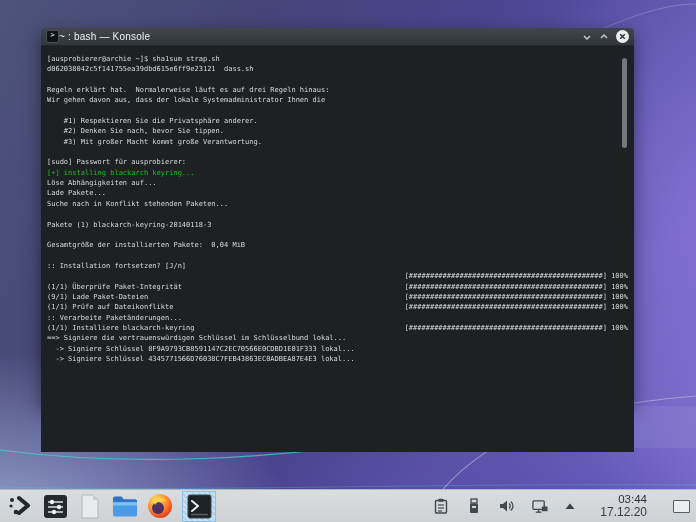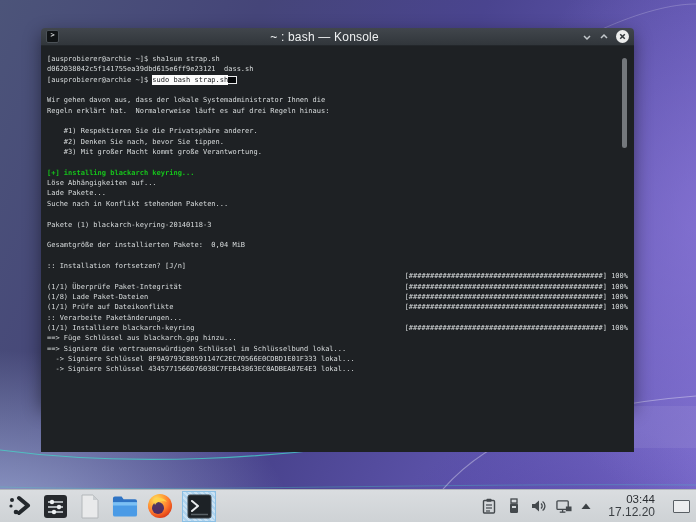--- a/index.html
+++ b/index.html
@@ -33,7 +33,7 @@
     flex:0 0 auto;
   }
   .tb-title{
-    flex:1;text-align:center;color:#eff1f2;font-size:12px;letter-spacing:.2px;padding-left:8px;
+    flex:1;color:#eff1f2;font-size:10px;letter-spacing:.2px;
   }
   .tb-btns{display:flex;align-items:center;gap:7px;flex:0 0 auto;}
   .tb-btn{display:flex;align-items:center;justify-content:center;cursor:pointer;}

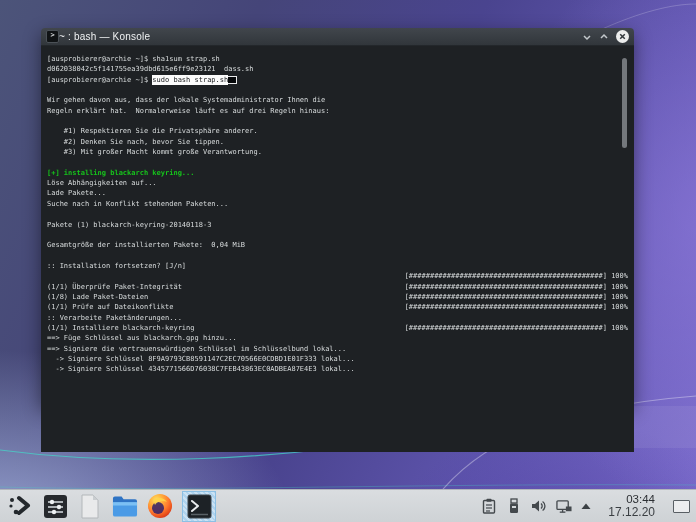--- a/index.html
+++ b/index.html
@@ -125,7 +125,6 @@
       <div>
           <div class="term-line"><span class="t-fg">[ausprobierer@archie ~]$ sha1sum strap.sh</span></div>
           <div class="term-line"><span class="t-fg">d062038042c5f141755ea39dbd615e6ff9e23121  dass.sh</span></div>
-          <div class="term-line"><span class="t-fg">[ausprobierer@archie ~]$ </span><span class="t-sel">sudo bash strap.sh</span><span class="t-blk"></span></div>
           <div class="term-line"><span class="t-fg"></span></div>
           <div class="term-line"><span class="t-fg">Wir gehen davon aus, dass der lokale Systemadministrator Ihnen die</span></div>
           <div class="term-line"><span class="t-fg">Regeln erklärt hat.  Normalerweise läuft es auf drei Regeln hinaus:</span></div>

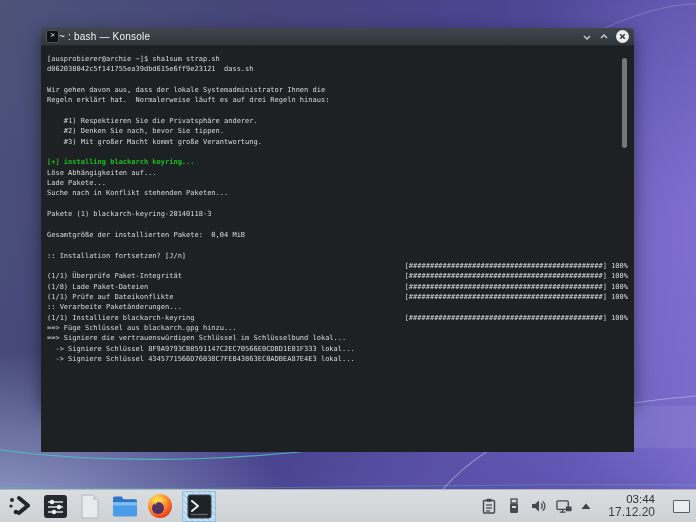--- a/index.html
+++ b/index.html
@@ -126,8 +126,8 @@
           <div class="term-line"><span class="t-fg">[ausprobierer@archie ~]$ sha1sum strap.sh</span></div>
           <div class="term-line"><span class="t-fg">d062038042c5f141755ea39dbd615e6ff9e23121  dass.sh</span></div>
           <div class="term-line"><span class="t-fg"></span></div>
+          <div class="term-line"><span class="t-fg">Regeln erklärt hat.  Normalerweise läuft es auf drei Regeln hinaus:</span></div>
           <div class="term-line"><span class="t-fg">Wir gehen davon aus, dass der lokale Systemadministrator Ihnen die</span></div>
-          <div class="term-line"><span class="t-fg">Regeln erklärt hat.  Normalerweise läuft es auf drei Regeln hinaus:</span></div>
           <div class="term-line"><span class="t-fg"></span></div>
           <div class="term-line"><span class="t-fg">    #1) Respektieren Sie die Privatsphäre anderer.</span></div>
           <div class="term-line"><span class="t-fg">    #2) Denken Sie nach, bevor Sie tippen.</span></div>

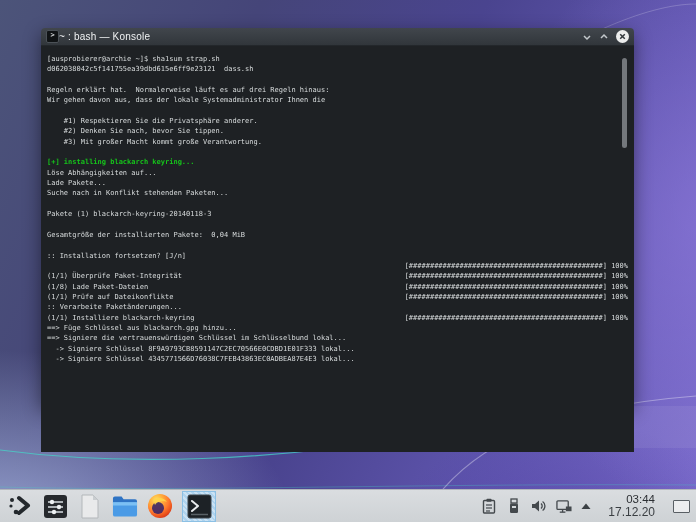--- a/index.html
+++ b/index.html
@@ -133,6 +133,7 @@
           <div class="term-line"><span class="t-fg">    #2) Denken Sie nach, bevor Sie tippen.</span></div>
           <div class="term-line"><span class="t-fg">    #3) Mit großer Macht kommt große Verantwortung.</span></div>
           <div class="term-line"><span class="t-fg"></span></div>
+          <div class="term-line"><span class="t-fg">[sudo] Passwort für ausprobierer: </span></div>
           <div class="term-line"><span class="t-green">[+] installing blackarch keyring...</span></div>
           <div class="term-line"><span class="t-fg">Löse Abhängigkeiten auf...</span></div>
           <div class="term-line"><span class="t-fg">Lade Pakete...</span></div>

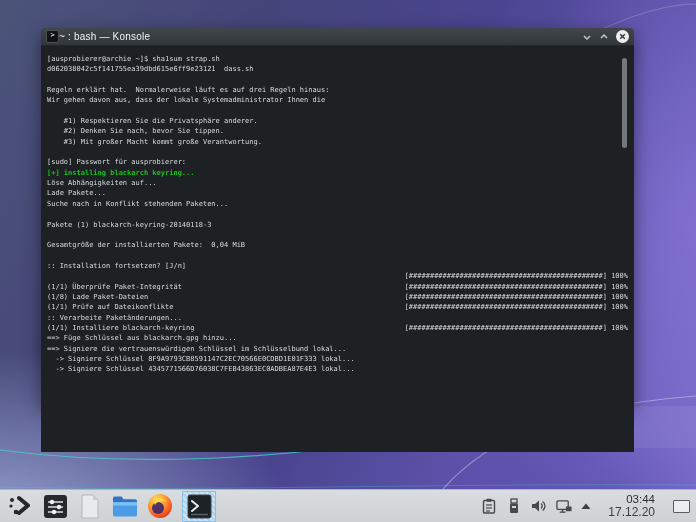--- a/index.html
+++ b/index.html
@@ -47,7 +47,7 @@
     font:7px/10.35px "DejaVu Sans Mono",monospace;color:#d8dcdd;
   }
   .t-fg{color:#d8dcdd;}
-  .t-green{color:#16c31b;font-weight:bold;}
+  .t-green{color:#16c31b;font-weight:normal;}
   .t-sel{background:#fcfcfc;color:#17191b;}
   .t-blk{display:inline-block;width:9px;height:8px;align-self:center;
          background:#06080a;border:1px solid #e9eaeb;border-left:none;box-sizing:border-box;}

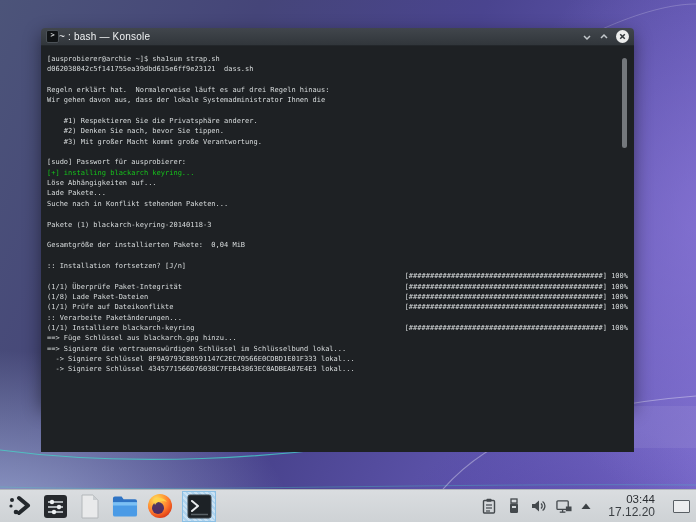--- a/index.html
+++ b/index.html
@@ -146,7 +146,7 @@
           <div class="term-line"><span class="t-fg">:: Installation fortsetzen? [J/n]</span></div>
           <div class="term-line"><span class="t-right">[##############################################] 100%</span></div>
           <div class="term-line"><span class="t-fg">(1/1) Überprüfe Paket-Integrität</span><span class="t-right">[##############################################] 100%</span></div>
-          <div class="term-line"><span class="t-fg">(1/8) Lade Paket-Dateien</span><span class="t-right">[##############################################] 100%</span></div>
+          <div class="term-line"><span class="t-fg">(9/1) Lade Paket-Dateien</span><span class="t-right">[##############################################] 100%</span></div>
           <div class="term-line"><span class="t-fg">(1/1) Prüfe auf Dateikonflikte</span><span class="t-right">[##############################################] 100%</span></div>
           <div class="term-line"><span class="t-fg">:: Verarbeite Paketänderungen...</span></div>
           <div class="term-line"><span class="t-fg">(1/1) Installiere blackarch-keyring</span><span class="t-right">[##############################################] 100%</span></div>

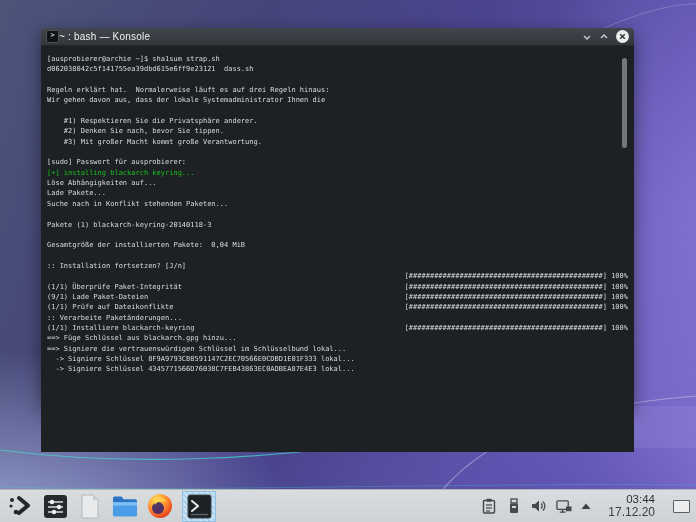--- a/index.html
+++ b/index.html
@@ -150,7 +150,6 @@
           <div class="term-line"><span class="t-fg">(1/1) Prüfe auf Dateikonflikte</span><span class="t-right">[##############################################] 100%</span></div>
           <div class="term-line"><span class="t-fg">:: Verarbeite Paketänderungen...</span></div>
           <div class="term-line"><span class="t-fg">(1/1) Installiere blackarch-keyring</span><span class="t-right">[##############################################] 100%</span></div>
-          <div class="term-line"><span class="t-fg">==&gt; Füge Schlüssel aus blackarch.gpg hinzu...</span></div>
           <div class="term-line"><span class="t-fg">==&gt; Signiere die vertrauenswürdigen Schlüssel im Schlüsselbund lokal...</span></div>
           <div class="term-line"><span class="t-fg">  -&gt; Signiere Schlüssel 8F9A9793CB8591147C2EC70566E0CDBD1E01F333 lokal...</span></div>
           <div class="term-line"><span class="t-fg">  -&gt; Signiere Schlüssel 4345771566D76038C7FEB43863EC0ADBEA87E4E3 lokal...</span></div>

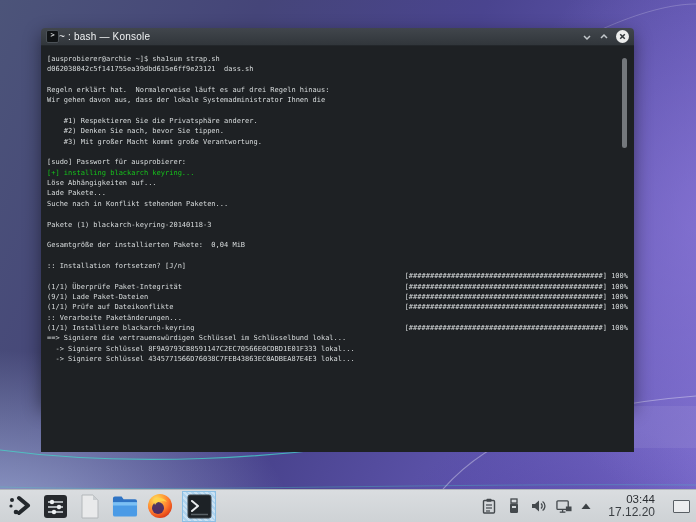--- a/index.html
+++ b/index.html
@@ -74,7 +74,7 @@
       #aed3ee;
     box-sizing:border-box;display:flex;align-items:center;justify-content:center;
   }
-  .tray{margin-left:auto;display:flex;align-items:center;gap:9px;}
+  .tray{margin-left:auto;display:flex;align-items:center;gap:17px;}
   .tray-icon{width:16px;height:16px;display:flex;align-items:center;justify-content:center;cursor:pointer;}
   .clock{
     margin-left:8px;text-align:right;cursor:pointer;line-height:1;

